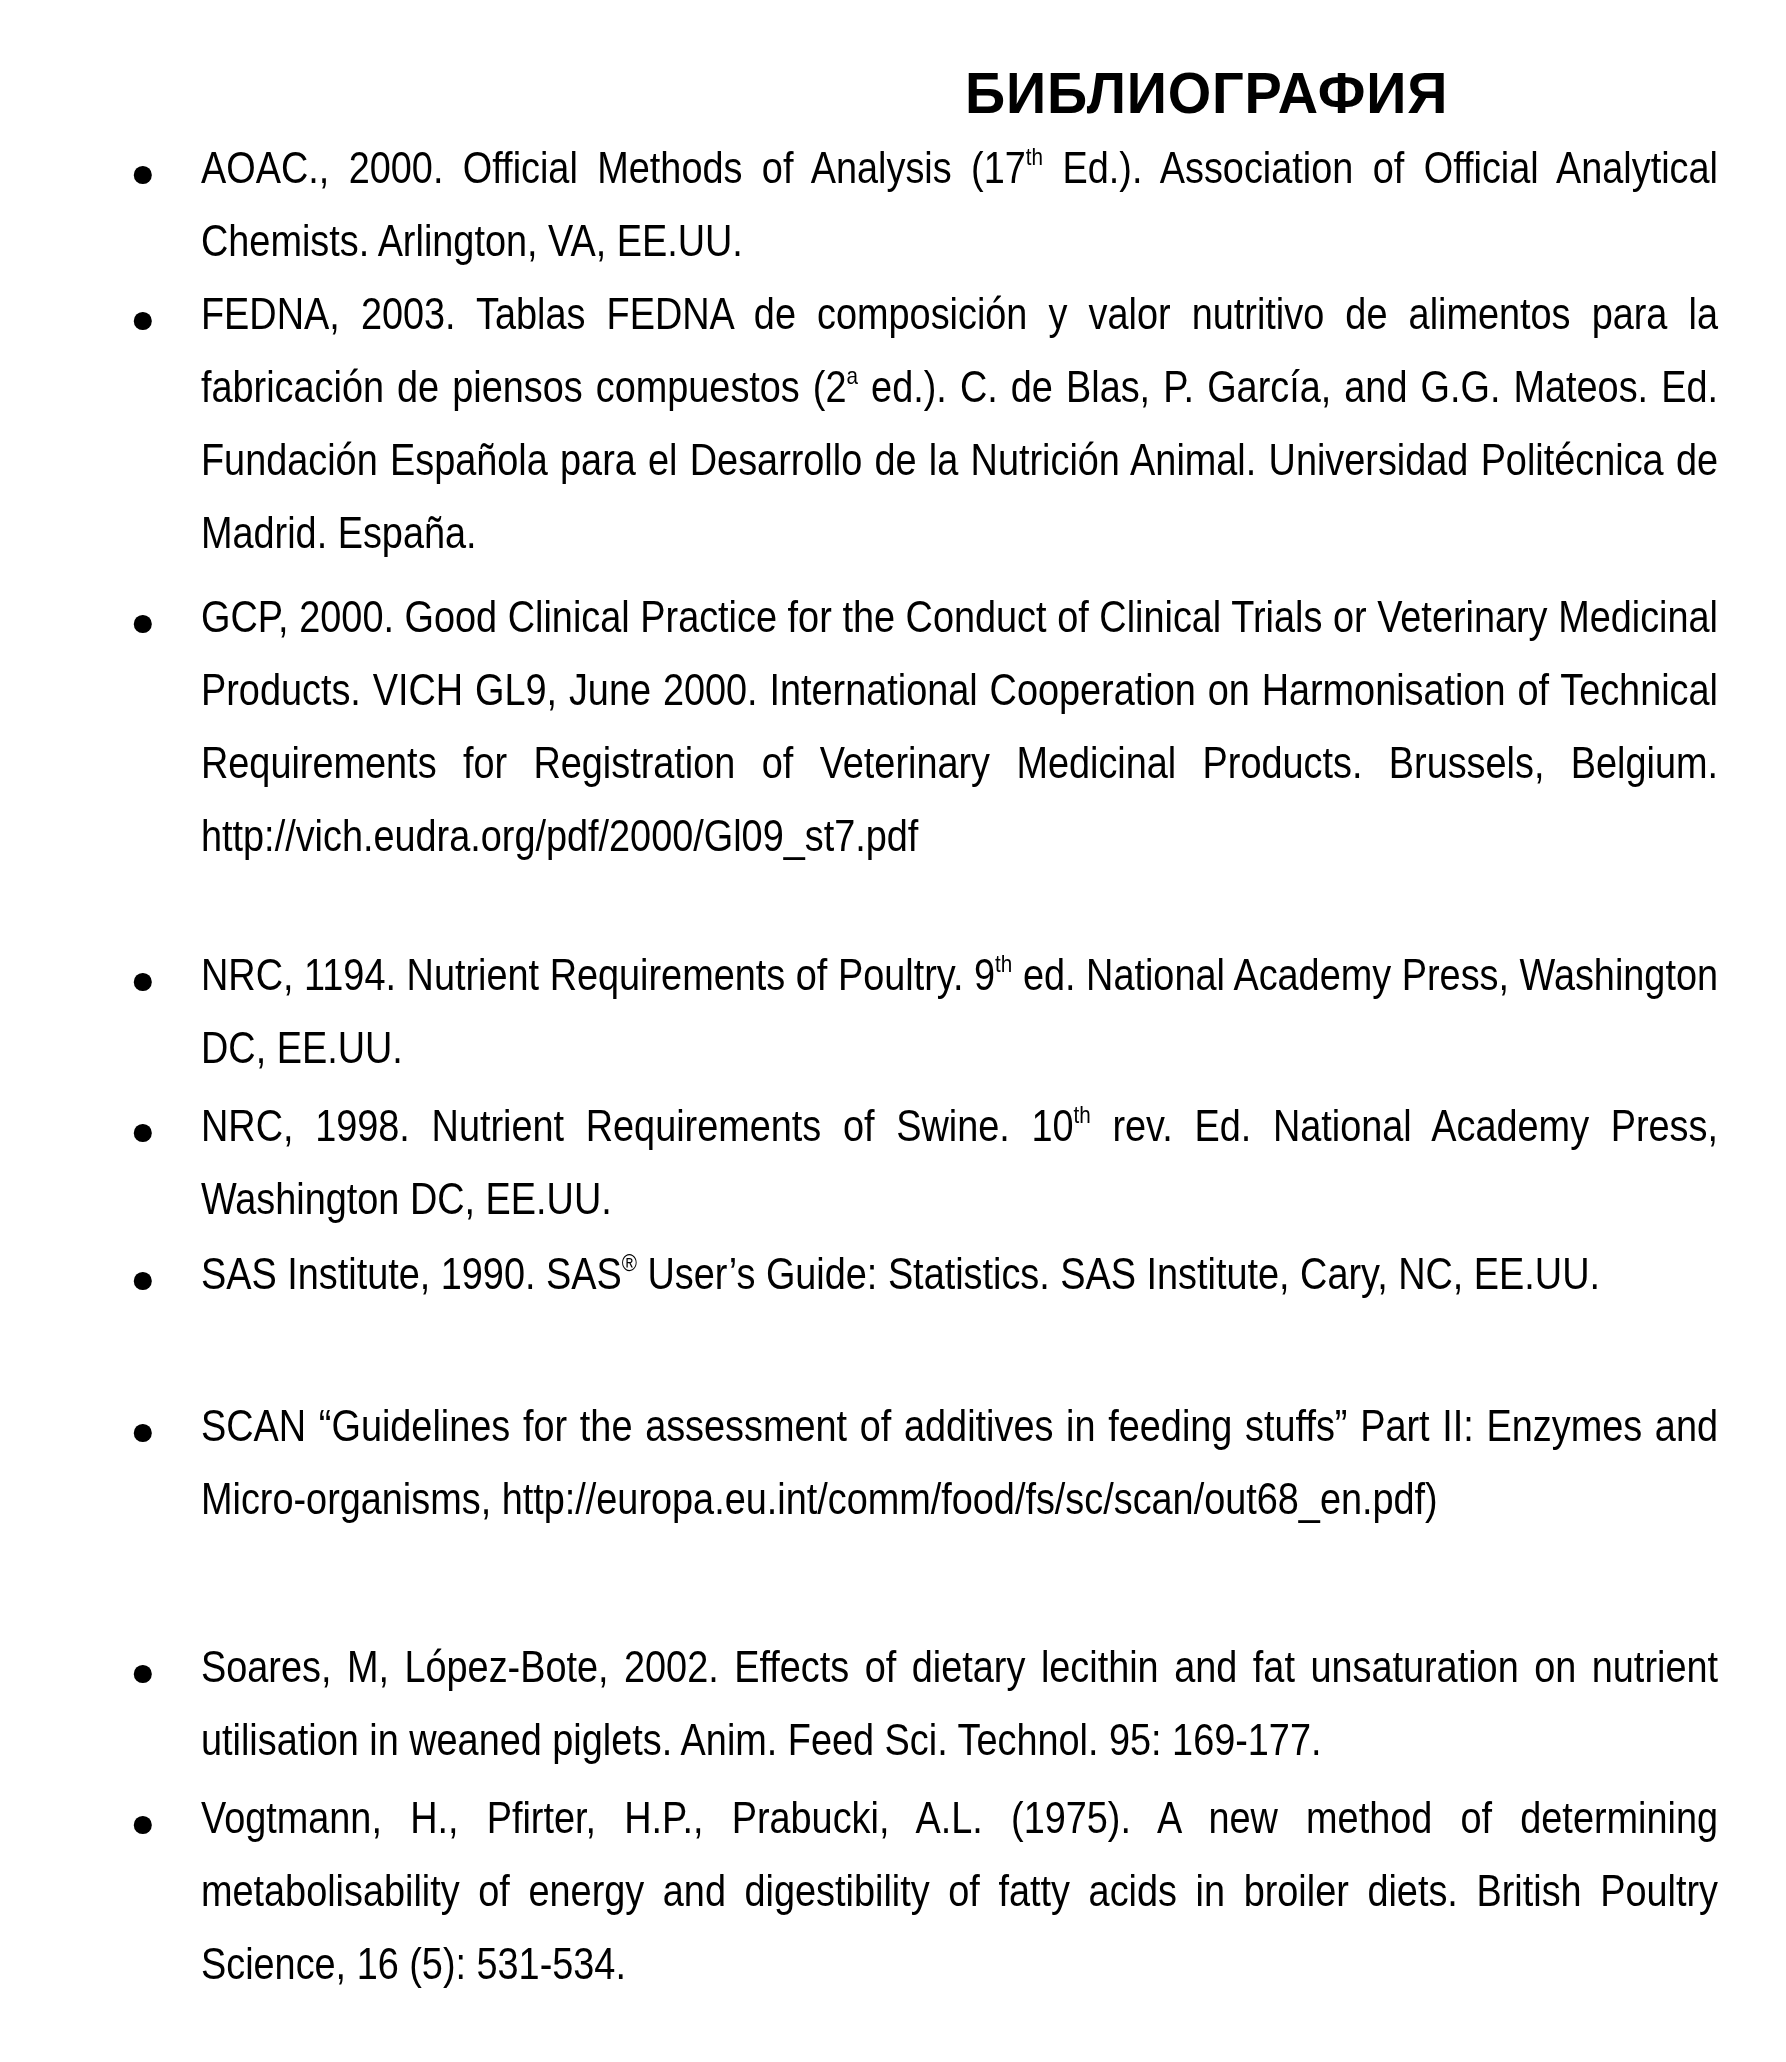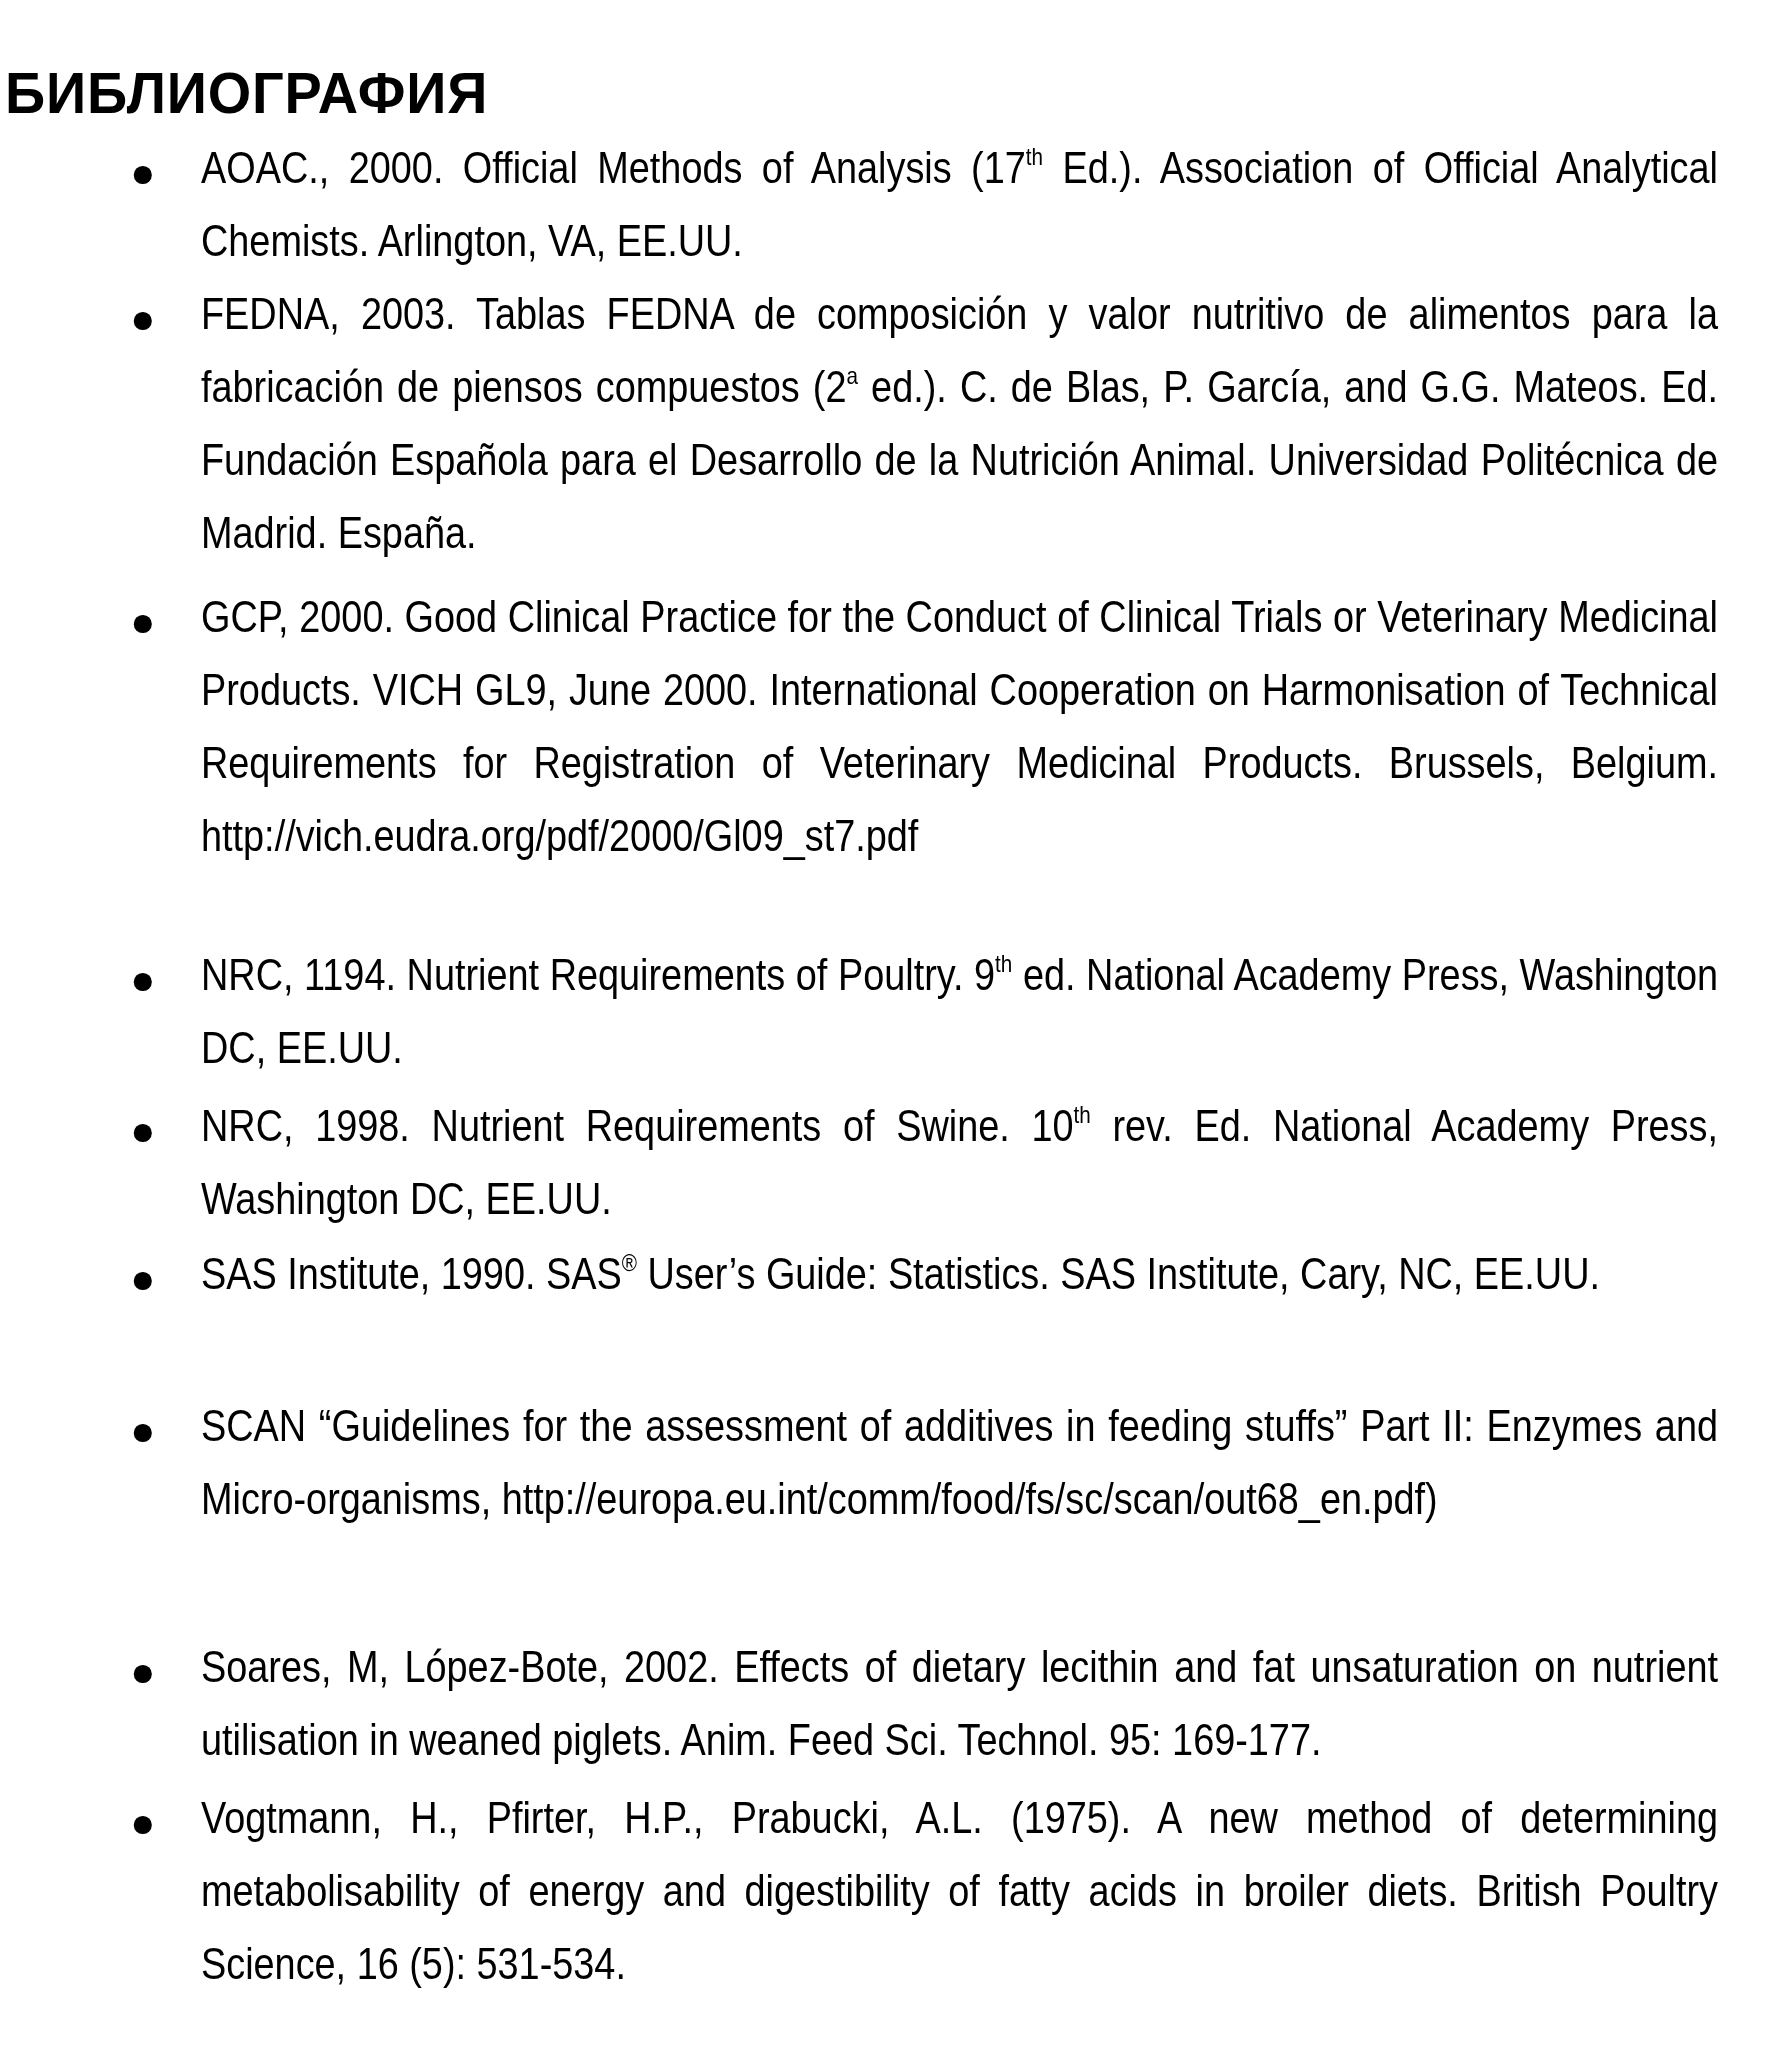--- a/index.html
+++ b/index.html
@@ -5,7 +5,7 @@
   html, body { margin: 0; padding: 0; background: #ffffff; }
   body { width: 1787px; height: 2063px; position: relative; overflow: hidden;
          font-family: "Liberation Sans", "DejaVu Sans", sans-serif; color: #000; }
-  .title { position: absolute; top: 20px; left: 0; width: 1453px; text-align: left;
+  .title { position: absolute; top: 20px; left: 0; width: 1453px; text-align: right;
            font-size: 57px; line-height: 70px; letter-spacing: 0.9px; }
   .title span { display: inline-block; transform: scaleX(0.98); transform-origin: center; }
   

